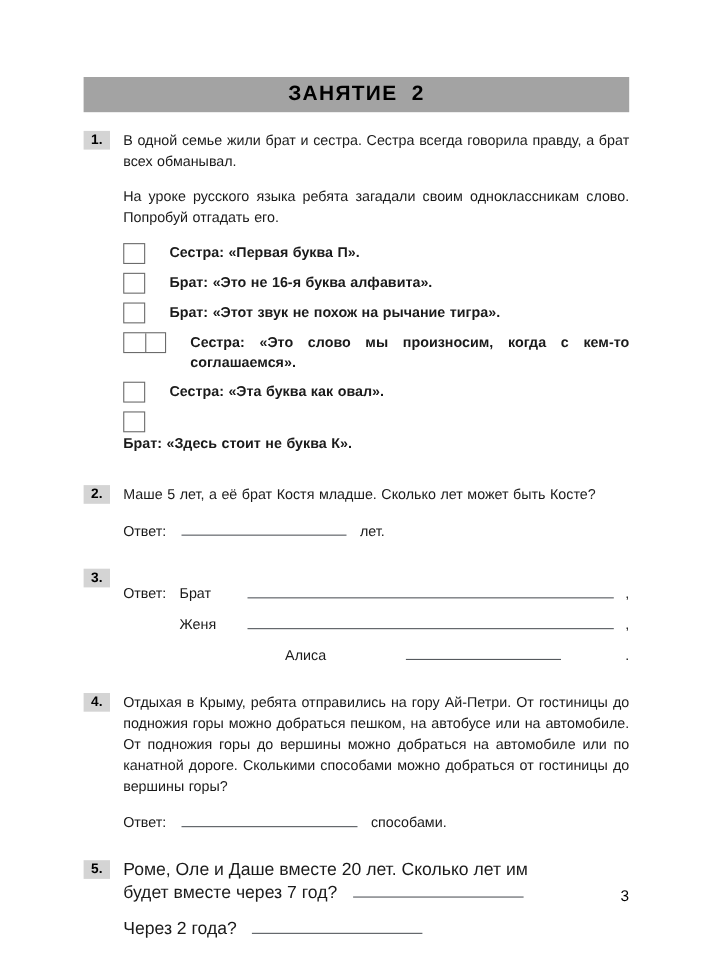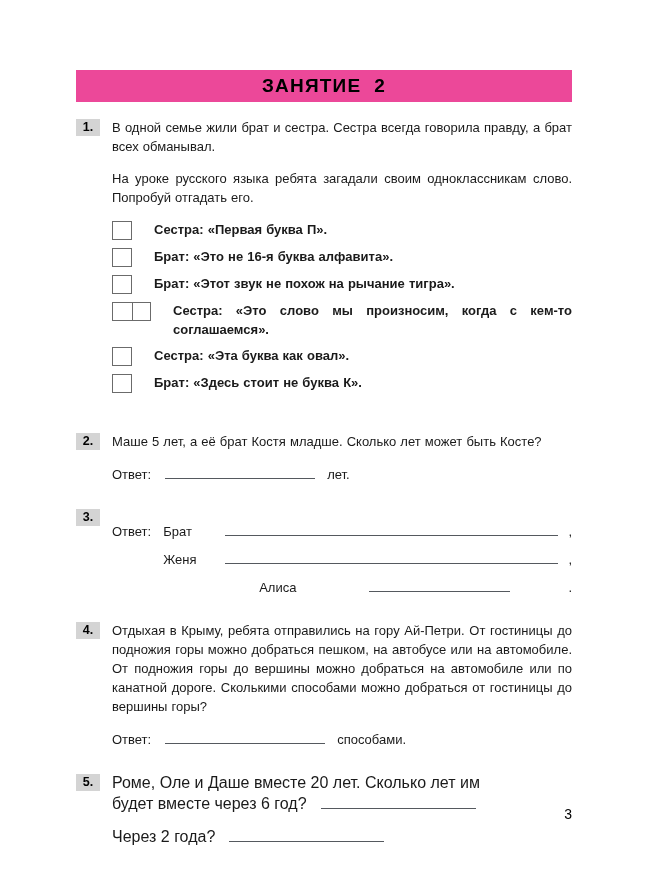--- a/index.html
+++ b/index.html
@@ -28,7 +28,7 @@
   .lesson-band {
     margin-top: 70px;
     height: 32px;
-    background: #ec4899;
+    background: #a3a3a3;
     display: flex;
     align-items: center;
     justify-content: center;

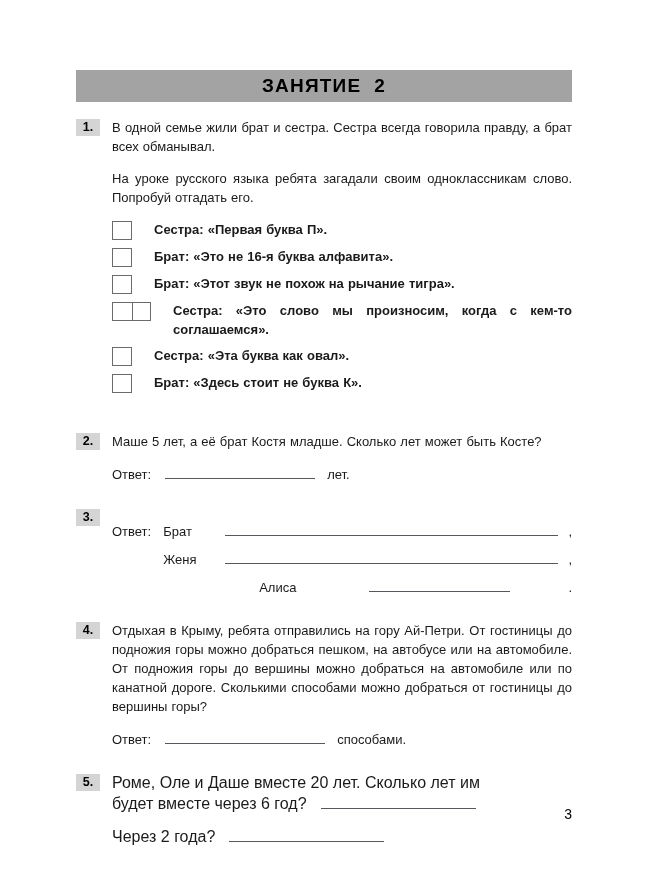--- a/index.html
+++ b/index.html
@@ -84,7 +84,7 @@
     align-items: flex-start;
     margin-bottom: 7px;
   }
-  .stmt:last-child { margin-bottom: 15px; }
+  .stmt:last-child { margin-bottom: 4px; flex-direction: column; }
   .box {
     flex: 0 0 auto;
     width: 20px;

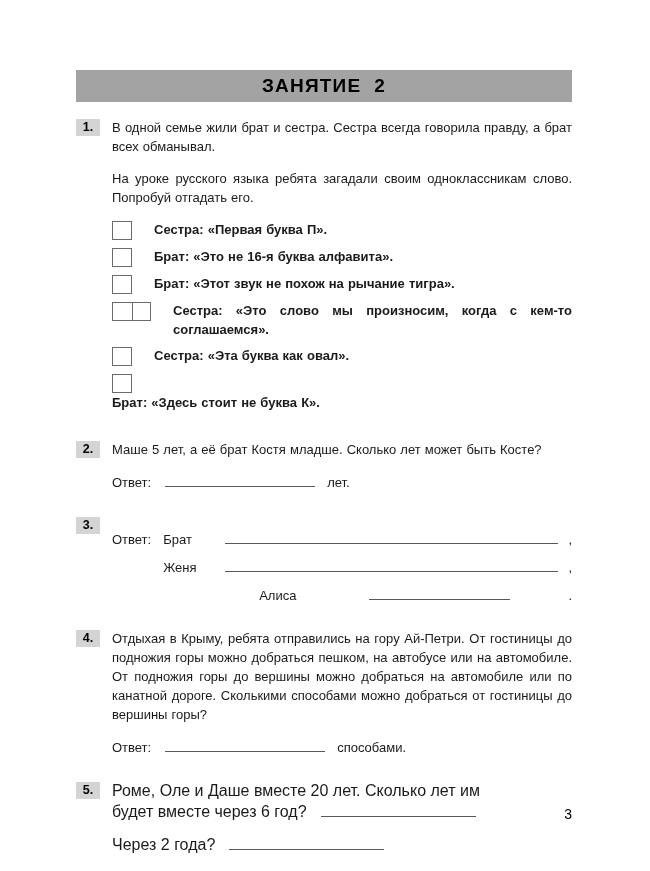--- a/index.html
+++ b/index.html
@@ -295,7 +295,7 @@
         <span>Роме, Оле и Даше вместе 20 лет. Сколько лет им</span>
       </div>
       <div class="inline-row" style="margin-top:2px;">
-        <span>будет вместе через 6 год?</span>
+        <span>будет вместе через 7 год?</span>
         <span class="gap-m"></span>
         <span class="rule w155"></span>
       </div>

